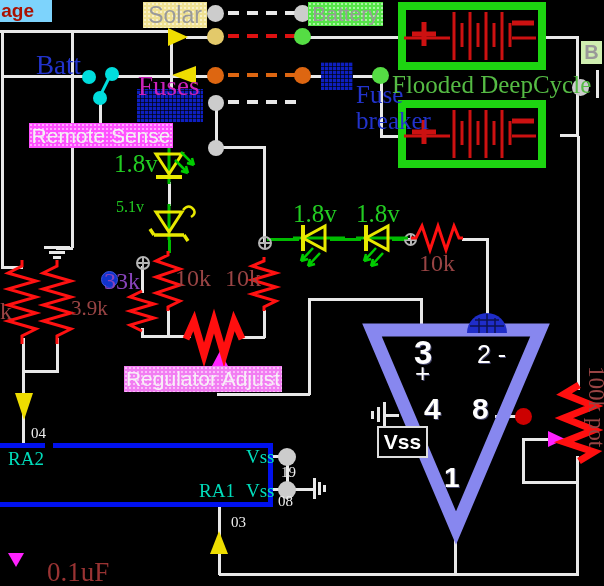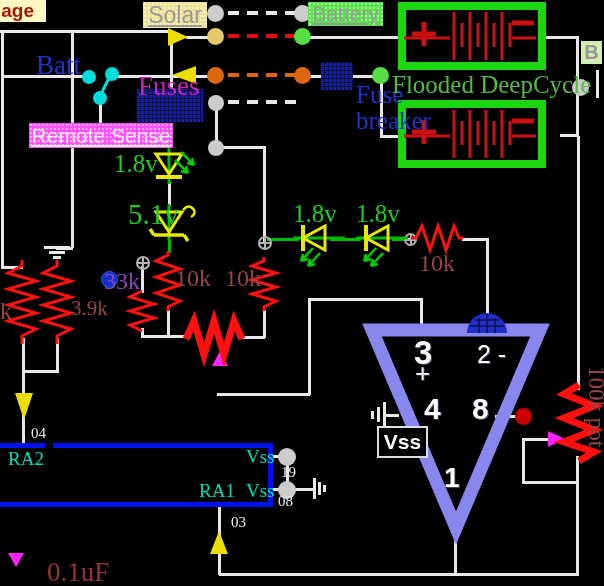--- a/index.html
+++ b/index.html
@@ -262,7 +262,7 @@
   <span class="pinnum" style="left:278px;top:493px">08</span>
   <span class="pinnum" style="left:231px;top:514px">03</span>
 
-  <div class="tagbox" style="left:0px;top:0px;width:34px;height:22px;background:#fef9c3;color:#aa1100;font-weight:bold;font-size:19px;justify-content:flex-end;padding-right:12px">
+  <div class="tagbox" style="left:0px;top:0px;width:34px;height:22px;background:#7dd3fc;color:#aa1100;font-weight:bold;font-size:19px;justify-content:flex-end;padding-right:18px">
     <span>age</span>
   </div>
   <div class="tagbox dotted" style="left:143px;top:2px;width:64px;height:26px;background-color:#efe192;color:#9a9a9a;font-size:23px">

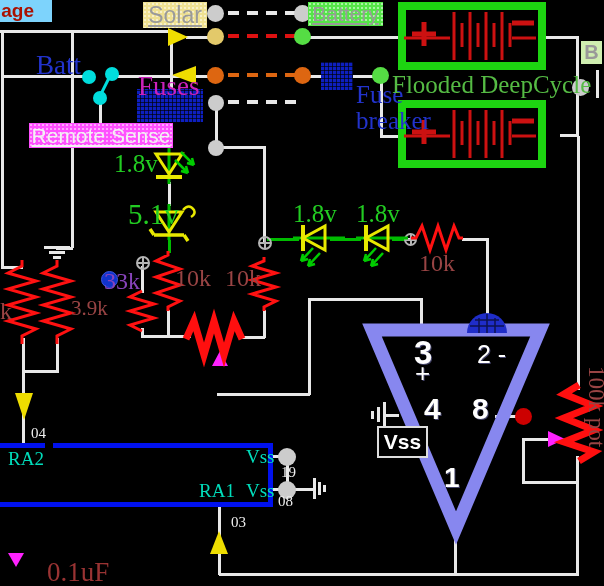--- a/index.html
+++ b/index.html
@@ -16,7 +16,7 @@
   .tagbox{position:absolute;display:flex;align-items:center;justify-content:center;
           font-family:"Liberation Sans",sans-serif;}
   .dotted{background-image:radial-gradient(circle, rgba(255,255,255,0.5) 1px, transparent 1.4px);
-          background-size:4px 4px;text-decoration:underline;}
+          background-size:4px 4px;}
   .fuseblock{position:absolute;background:#0d1fc0;
      background-image:repeating-linear-gradient(0deg, transparent 0 3px, rgba(0,0,0,.65) 3px 4px),
                       repeating-linear-gradient(90deg, transparent 0 3px, rgba(0,0,0,.65) 3px 4px);}

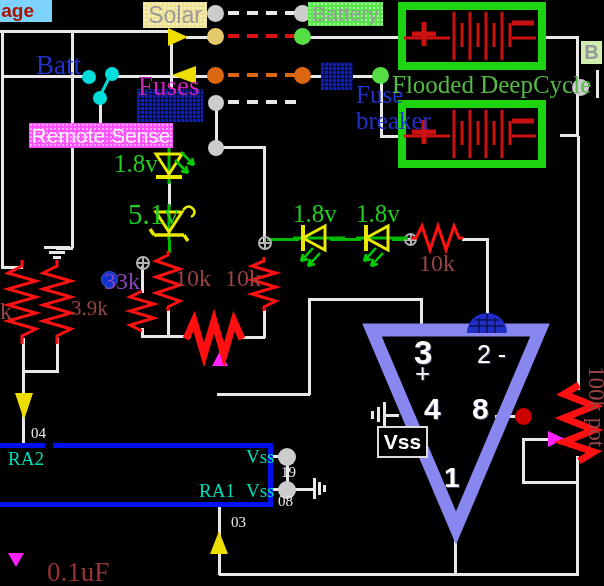--- a/index.html
+++ b/index.html
@@ -287,7 +287,7 @@
   </div>
 
   <span class="lbl serif" style="left:114px;top:151px;color:#22cc22;font-size:25px">1.8v</span>
-  <span class="lbl serif" style="left:128px;top:199px;color:#22cc22;font-size:29px">5.1v</span>
+  <span class="lbl serif" style="left:116px;top:199px;color:#22cc22;font-size:16px">5.1v</span>
   <span class="lbl serif" style="left:293px;top:201px;color:#22cc22;font-size:25px">1.8v</span>
   <span class="lbl serif" style="left:356px;top:201px;color:#22cc22;font-size:25px">1.8v</span>
 

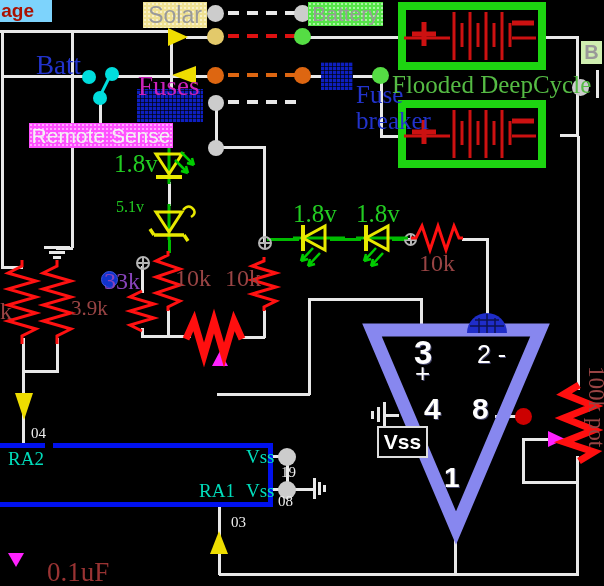--- a/index.html
+++ b/index.html
@@ -285,6 +285,9 @@
   <div class="tagbox dotted" style="left:29px;top:123px;width:144px;height:25px;background-color:#ff50ff;color:#f2f2f2;font-size:21px;z-index:3">
     <span>Remote Sense</span>
   </div>
+  <div class="tagbox dotted" style="left:124px;top:366px;width:158px;height:26px;background-color:#f27df2;color:#f7eef7;font-size:21px;z-index:3">
+    <span>Regulator Adjust</span>
+  </div>
 
   <span class="lbl serif" style="left:114px;top:151px;color:#22cc22;font-size:25px">1.8v</span>
   <span class="lbl serif" style="left:116px;top:199px;color:#22cc22;font-size:16px">5.1v</span>

